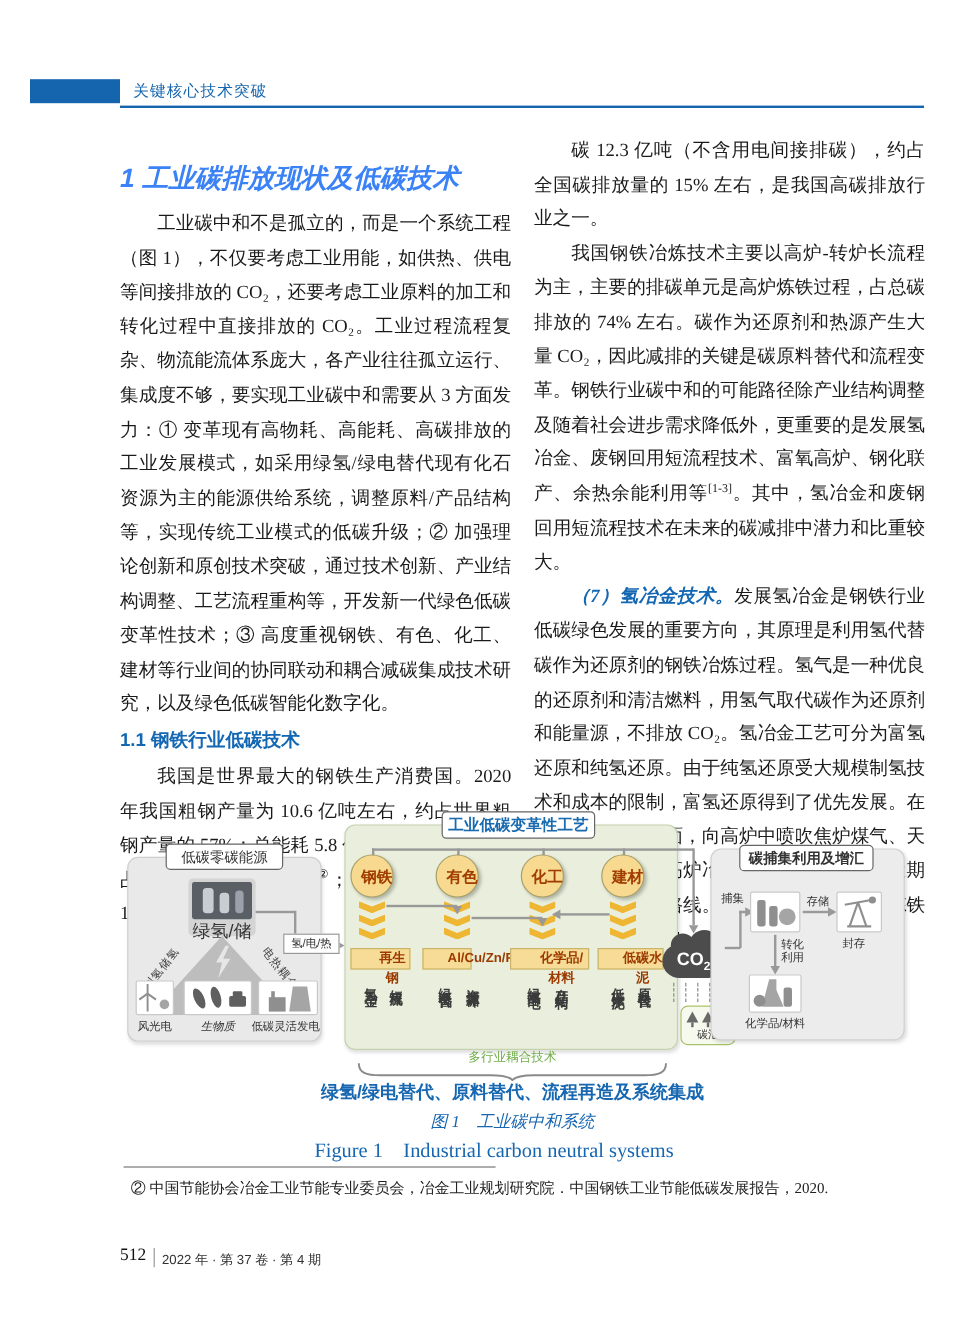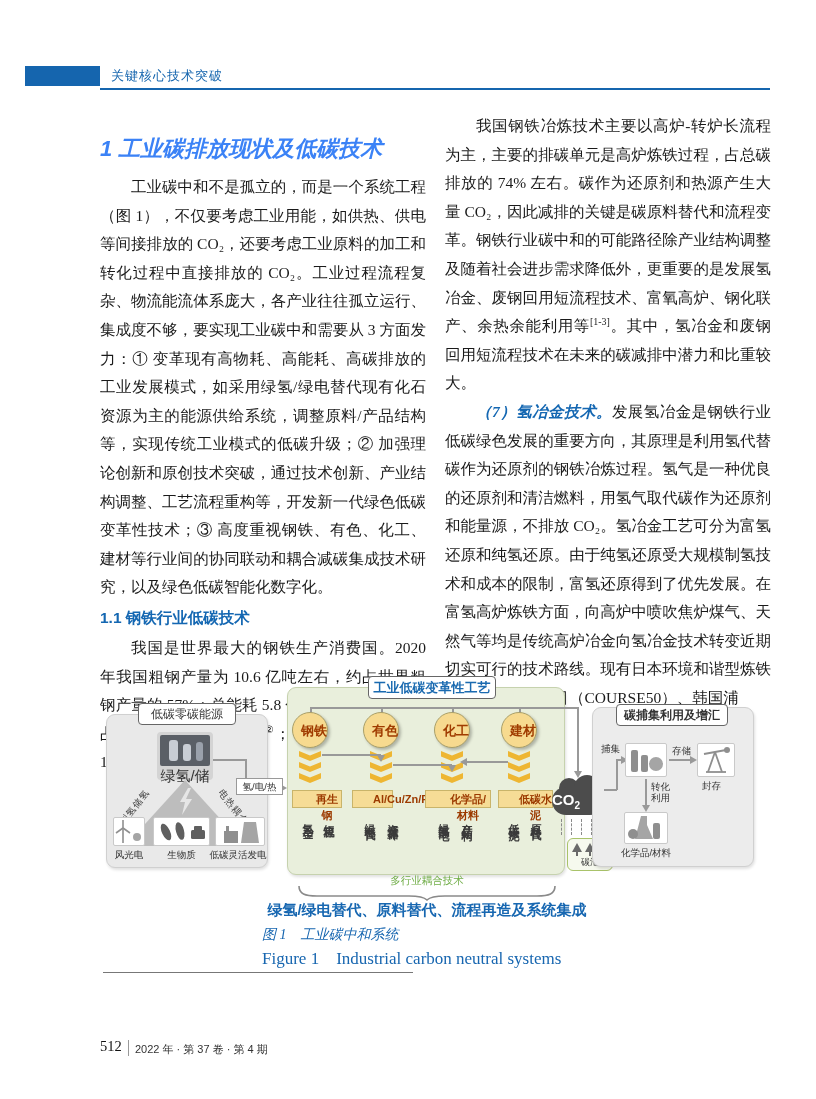--- a/index.html
+++ b/index.html
@@ -104,6 +104,7 @@
   </div>
 
   <div class="col col-right">
+    <p>碳 12.3 亿吨（不含用电间接排碳），约占全国碳排放量的 15% 左右，是我国高碳排放行业之一。</p>
     <p><span>我国钢铁冶炼技术主要以高炉-转炉长流程为主，主要的排碳单元是高炉炼铁过程，占总碳排放的 74% 左右。碳作为还原剂和热源产生大量 CO₂，因此减排的关键是碳原料替代和流程变革。钢铁行业碳中和的可能路径除产业结构调整及随着社会进步需求降低外，更重要的是发展氢冶金、废钢回用短流程技术、富氧高炉、钢化联产、余热余能利用等</span><sup>[1-3]</sup><span>。其中，氢冶金和废钢回用短流程技术在未来的碳减排中潜力和比重较大。</span></p>
     <p><span class="lead-blue">（7）氢冶金技术。</span><span>发展氢冶金是钢铁行业低碳绿色发展的重要方向，其原理是利用氢代替碳作为还原剂的钢铁冶炼过程。氢气是一种优良的还原剂和清洁燃料，用氢气取代碳作为还原剂和能量源，不排放 CO₂。氢冶金工艺可分为富氢还原和纯氢还原。由于纯氢还原受大规模制氢技术和成本的限制，富氢还原得到了优先发展。在富氢高炉炼铁方面，向高炉中喷吹焦炉煤气、天然气等均是传统高炉冶金向氢冶金技术转变近期切实可行的技术路线。现有日本环境和谐型炼铁工艺技术开发项目（COURSE50）、韩国浦</span></p>
   </div>

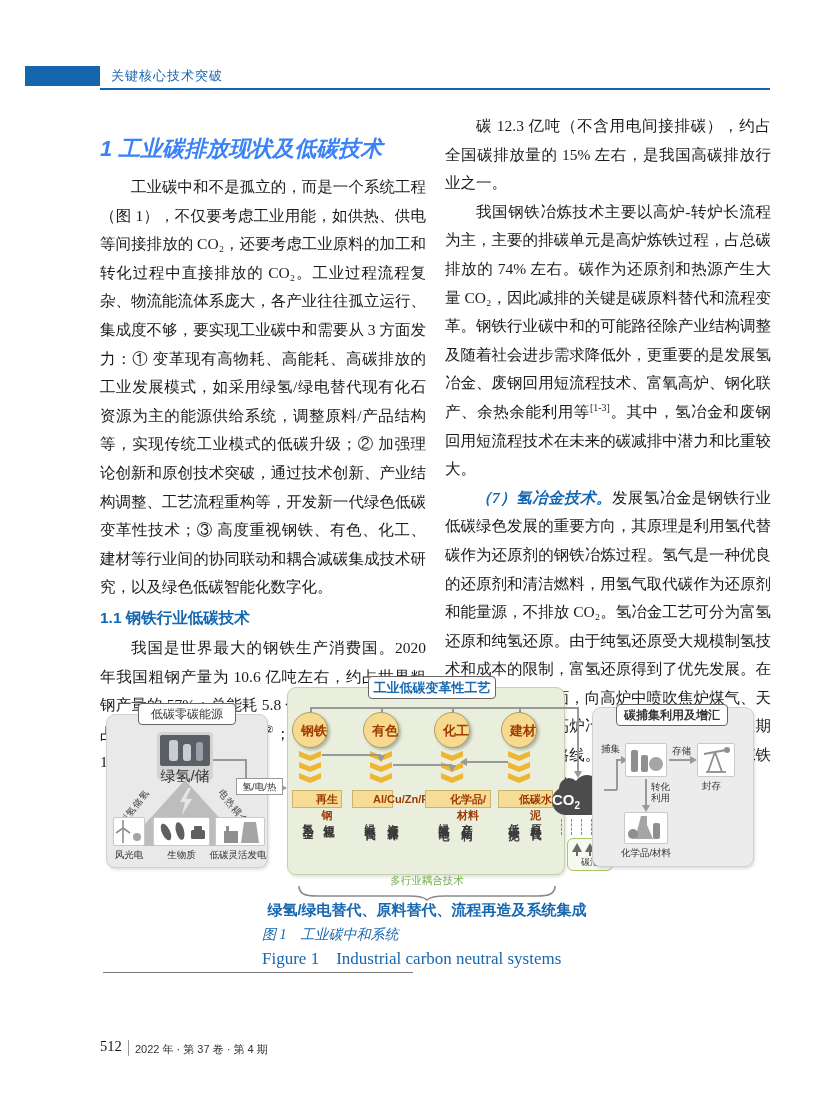--- a/index.html
+++ b/index.html
@@ -62,7 +62,7 @@
   .cloud .c1{position:absolute;left:0;top:12px;width:52px;height:28px;border-radius:14px;background:#4c4c4c;}
   .cloud .c2{position:absolute;left:7px;top:3px;width:20px;height:20px;border-radius:50%;background:#4c4c4c;}
   .cloud .c3{position:absolute;left:22px;top:0;width:26px;height:26px;border-radius:50%;background:#4c4c4c;}
-  .cloud .txt{position:absolute;left:0;top:12px;width:52px;color:#fff;
+  .cloud .txt{position:absolute;left:0;top:12px;width:52px;text-align:center;color:#fff;
               font-weight:bold;font-size:15px;line-height:26px;}
   .dash{position:absolute;top:144px;height:16px;border-left:1.5px dashed #8a8a8a;}
   .sink{position:absolute;left:467px;top:163px;width:46px;height:33px;background:#f6f9ee;

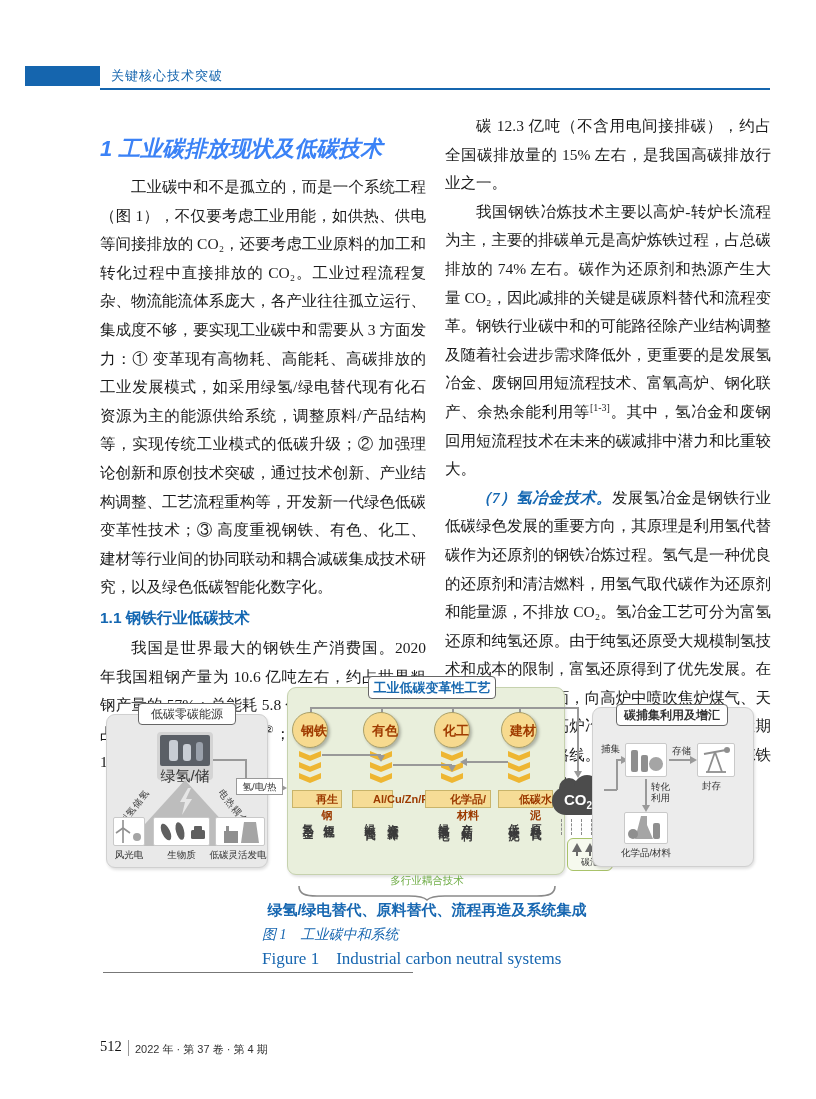--- a/index.html
+++ b/index.html
@@ -161,7 +161,7 @@
       </svg>
     </div>
     <div class="ilbl" style="left:6px;width:46px;">风光电</div>
-    <div class="ilbl" style="left:53px;width:57px;">生物质</div>
+    <div class="ilbl" style="left:53px;width:57px;font-style:italic;">生物质</div>
     <div class="ilbl" style="left:104px;width:68px;">低碳灵活发电</div>
 
     <div class="gline" style="left:113px;top:84px;width:33px;height:1.5px;"></div>

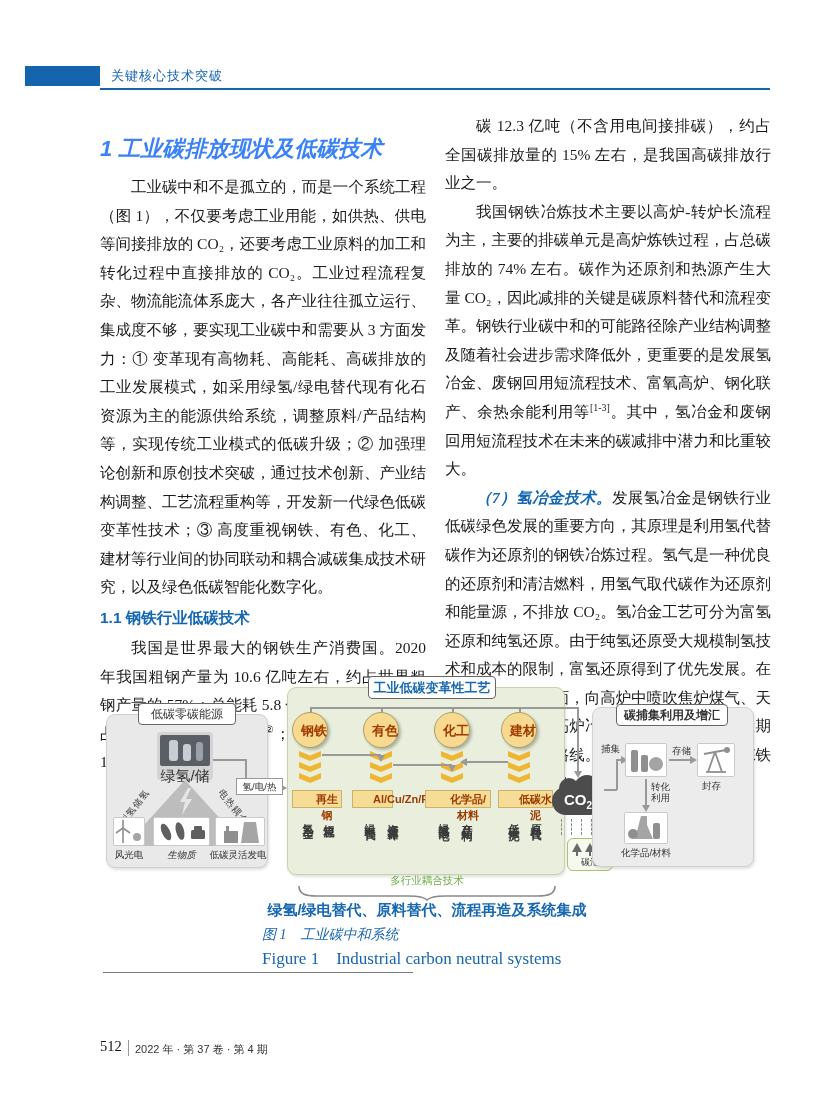--- a/index.html
+++ b/index.html
@@ -75,7 +75,7 @@
             font-size:10.5px;color:#70ad47;}
   .summary{position:absolute;left:162px;top:226px;width:330px;text-align:center;
            font-size:15px;font-weight:bold;color:#1767b1;}
-  .cap-cn{position:absolute;left:162px;top:251px;width:330px;
+  .cap-cn{position:absolute;left:162px;top:251px;width:330px;text-align:center;
           font-family:"Liberation Serif",serif;font-style:italic;font-size:14px;color:#1766b0;}
   .cap-en{position:absolute;left:162px;top:272px;width:330px;
           font-family:"Liberation Serif",serif;font-size:17px;color:#1766b0;}

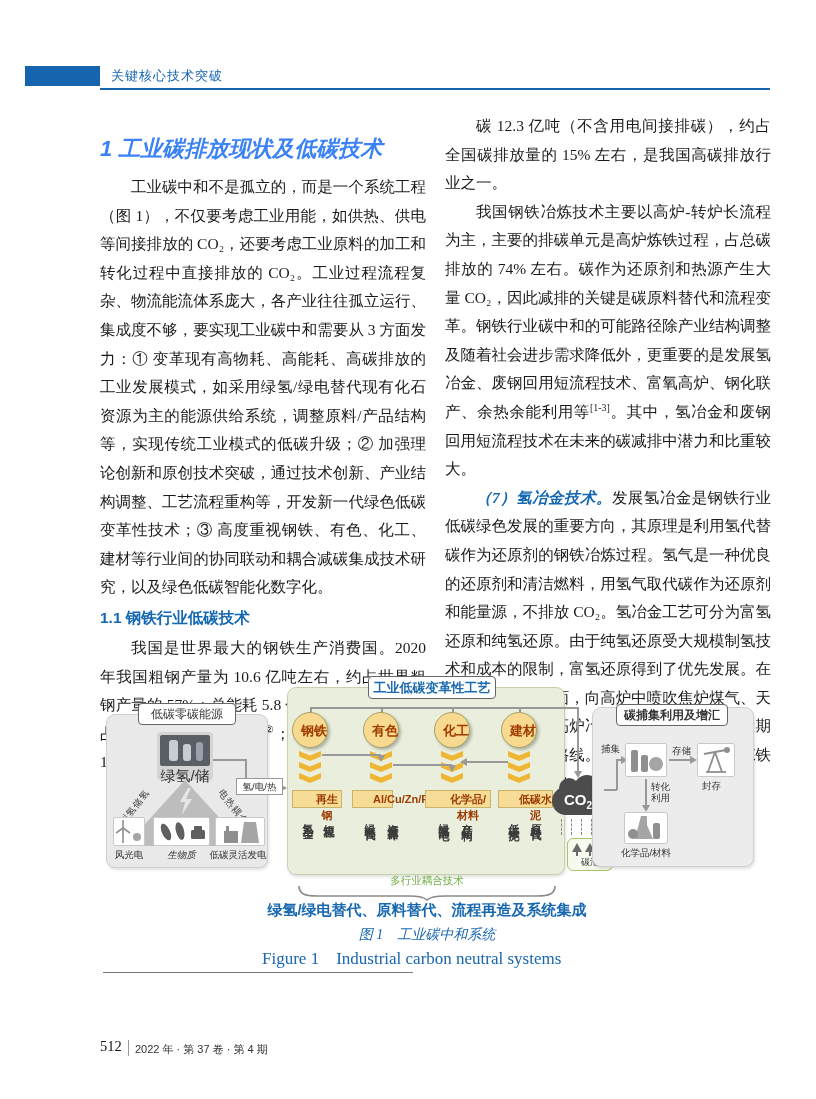--- a/index.html
+++ b/index.html
@@ -318,6 +318,7 @@
   </div>
 
   <div class="fn-line"></div>
+  <div class="fn">② 中国节能协会冶金工业节能专业委员会，冶金工业规划研究院．中国钢铁工业节能低碳发展报告，2020.</div>
 
   <div class="pageno">512</div>
   <div class="foot-rule"></div>

